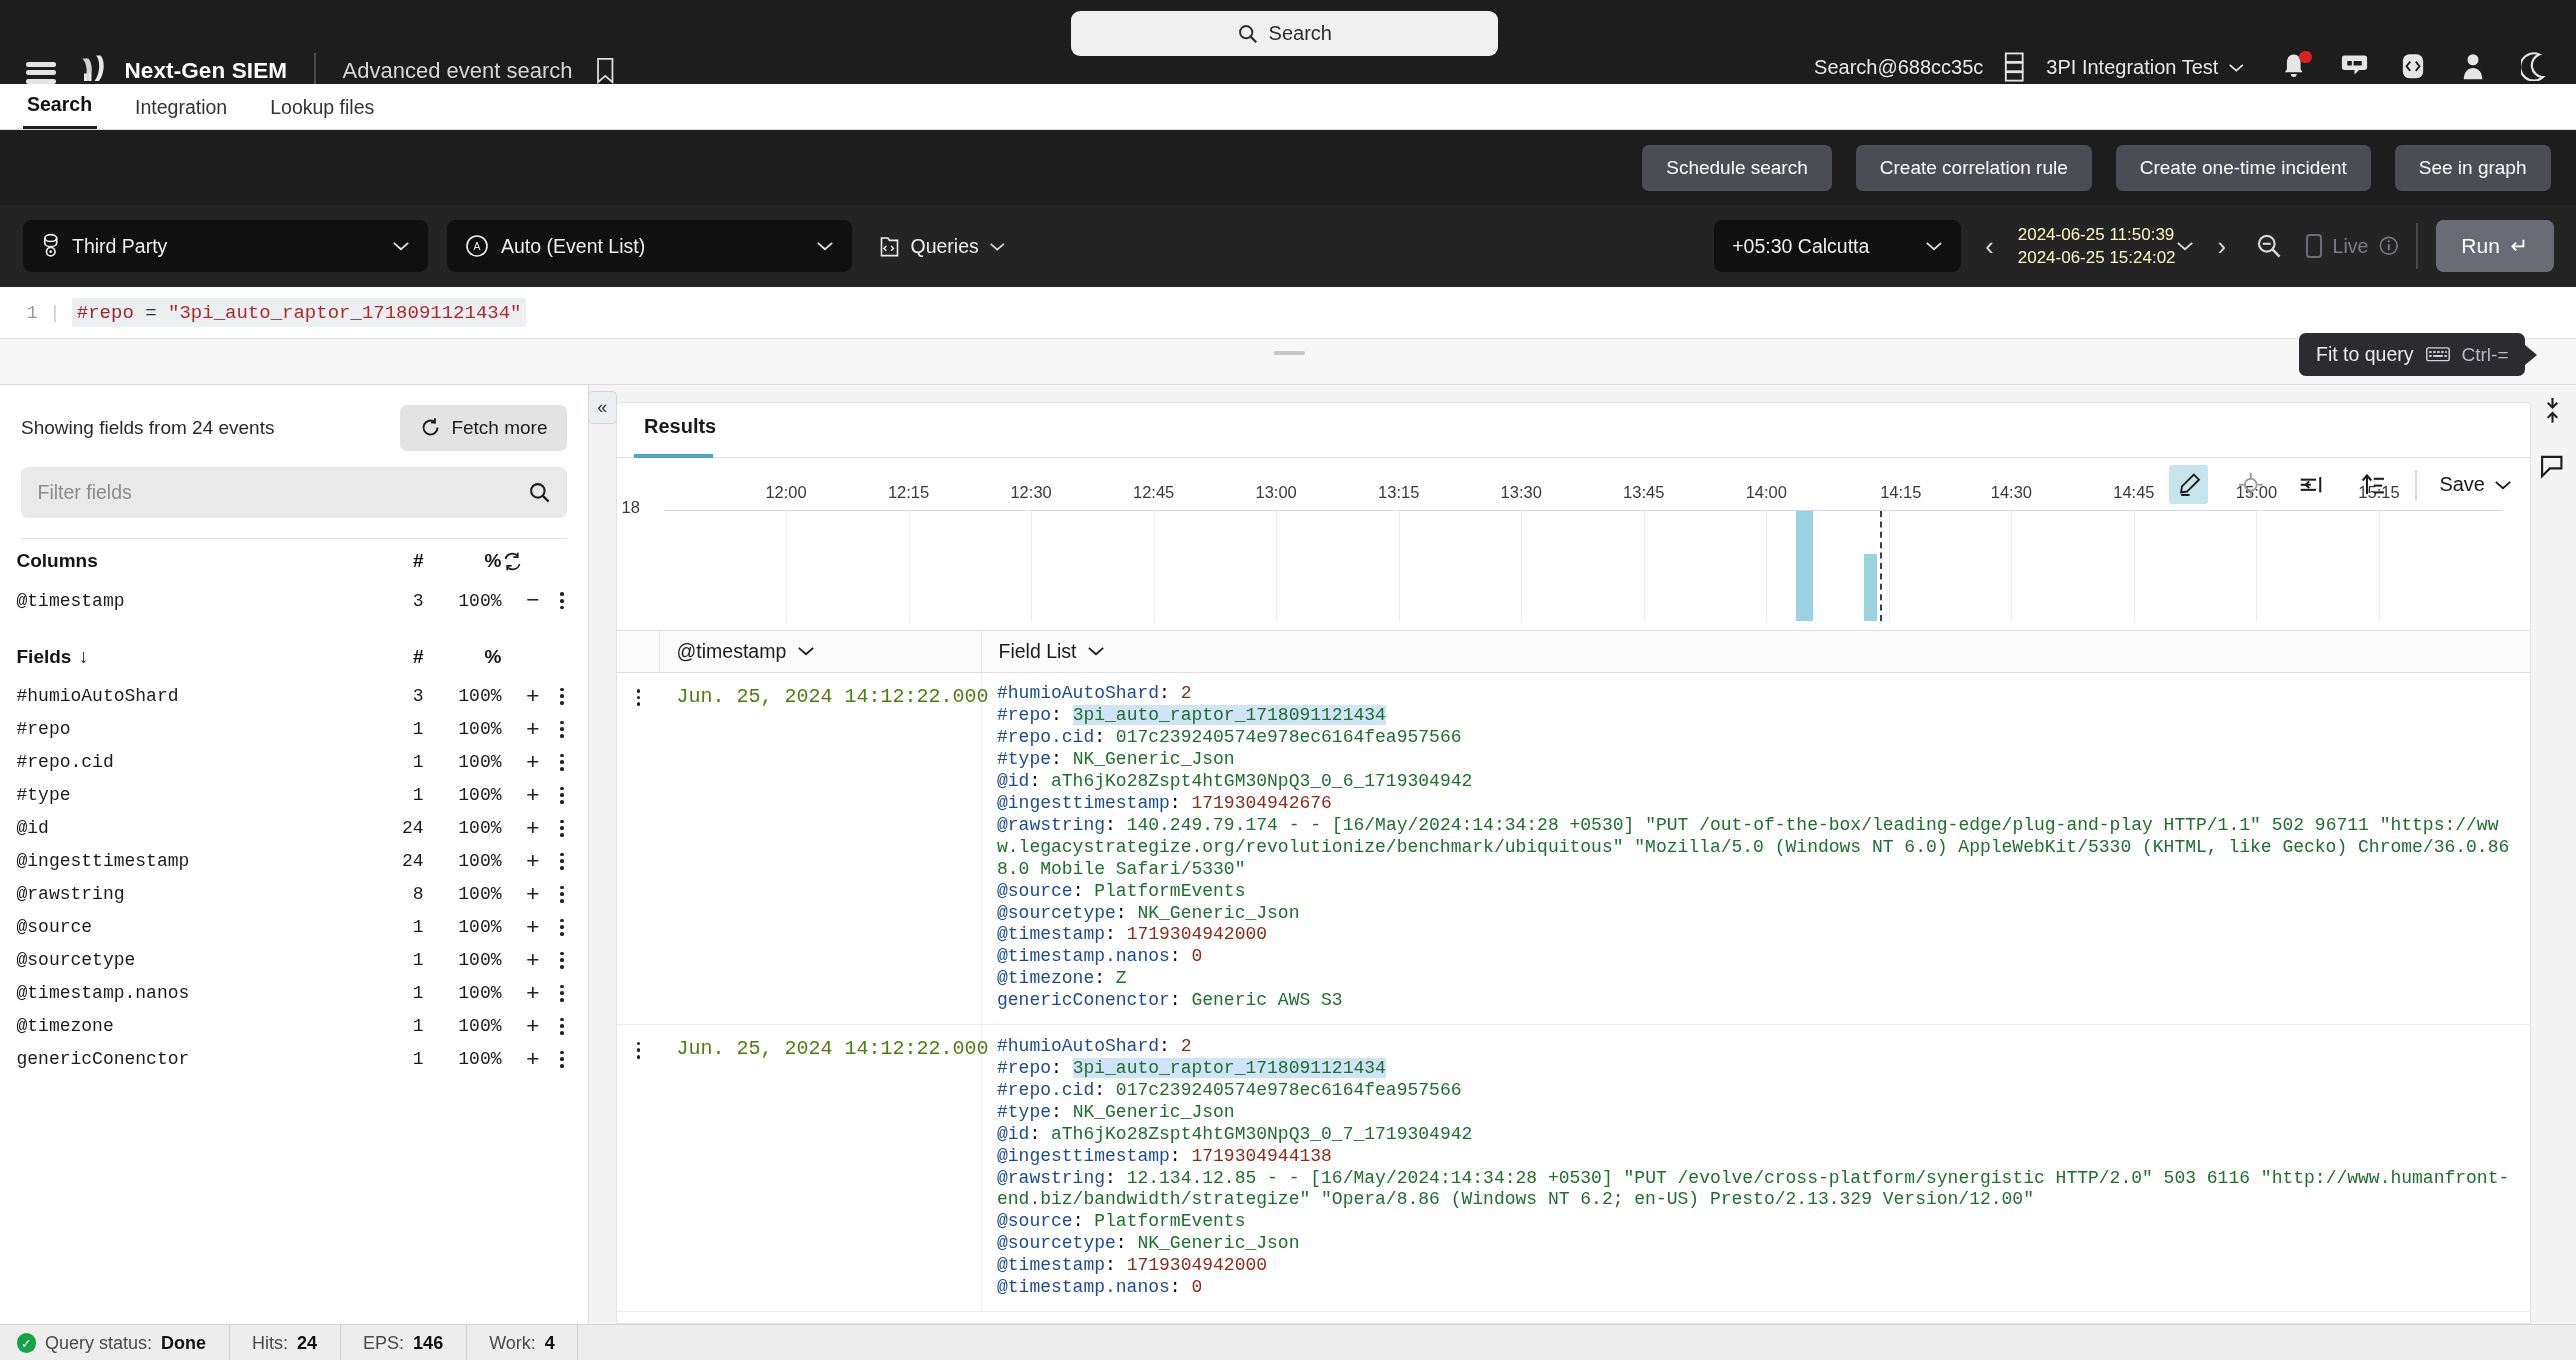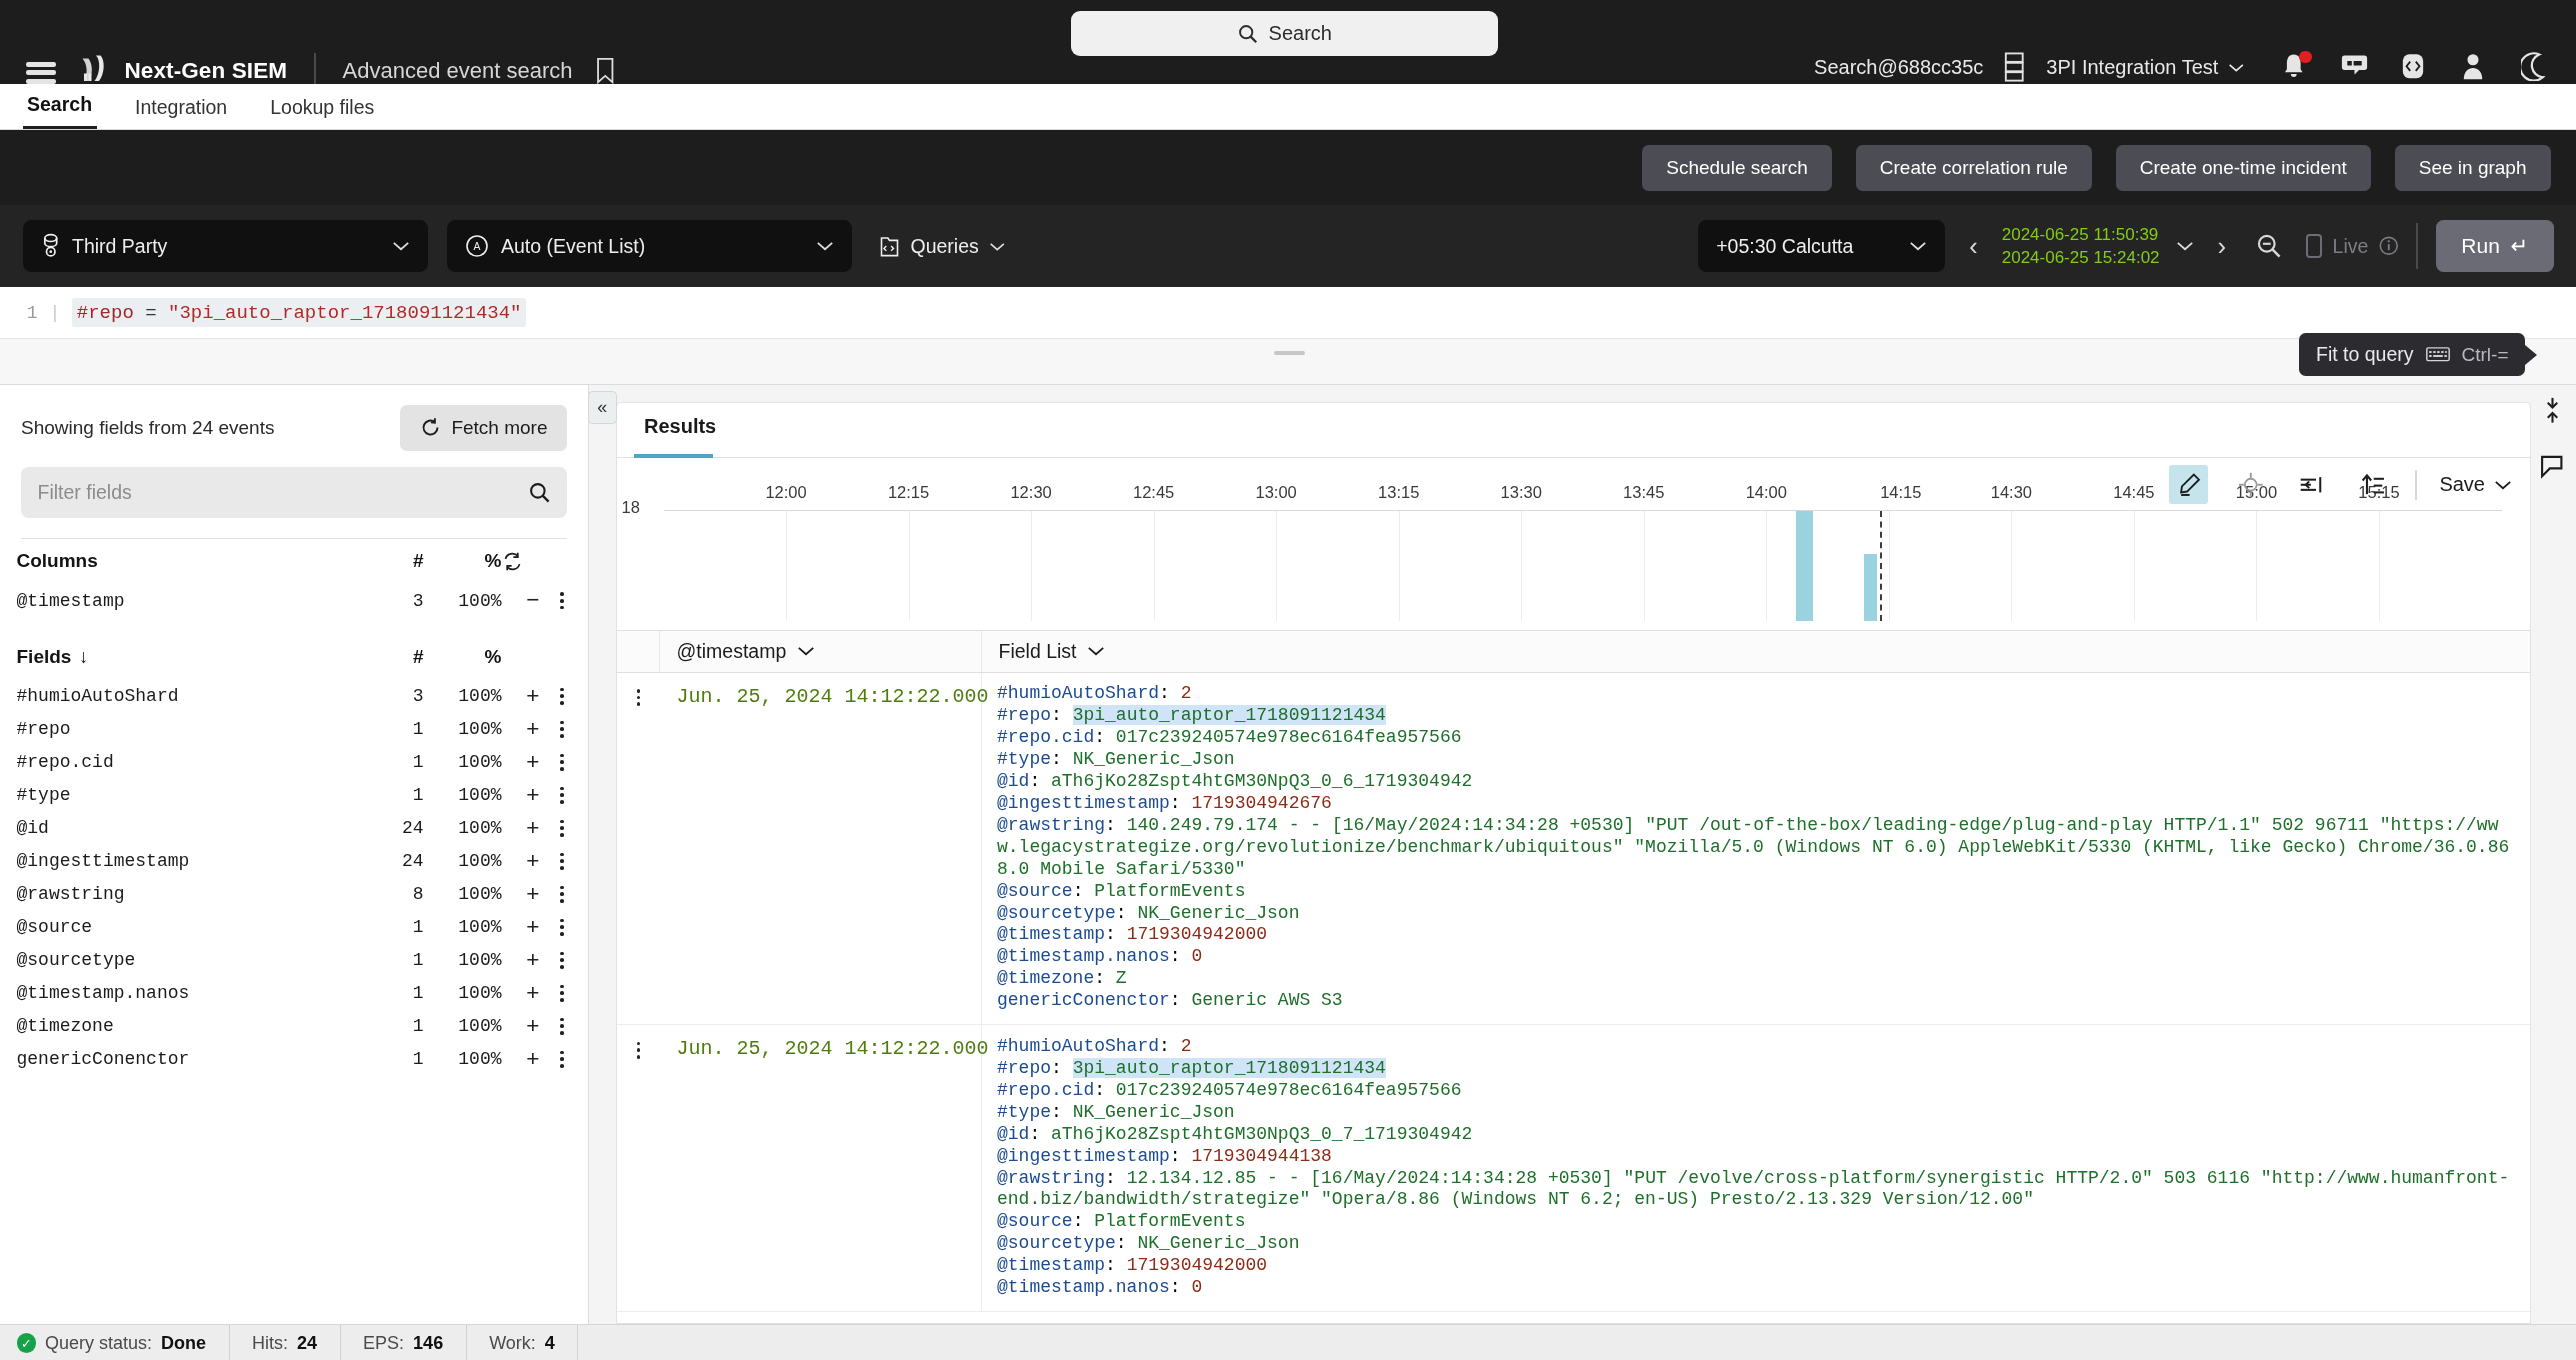--- a/index.html
+++ b/index.html
@@ -70,7 +70,7 @@
   .qbar-right { margin-left: auto; display: flex; align-items: center; gap: 18px; }
   .dd.tz { width: 247px; }
   .arrowbtn { color: #d8d8d8; font-size: 25.5px; cursor: pointer; padding: 0 6px; user-select: none; }
-  .daterange { color: #84cc16; font-size: 17px; line-height: 1.36; display: flex; align-items: center; gap: 16px; cursor: pointer; }
+  .daterange { color: #fef9c3; font-size: 17px; line-height: 1.36; display: flex; align-items: center; gap: 0; cursor: pointer; }
   .daterange .stack { display: flex; flex-direction: column; white-space: nowrap; }
   .live { display: flex; align-items: center; gap: 10.5px; color: #7d7d86; font-size: 19.5px; cursor: pointer; }
   .live .sw { width: 16.5px; height: 24px; border: 2.2px solid #6d6d76; border-radius: 3.7px; }

